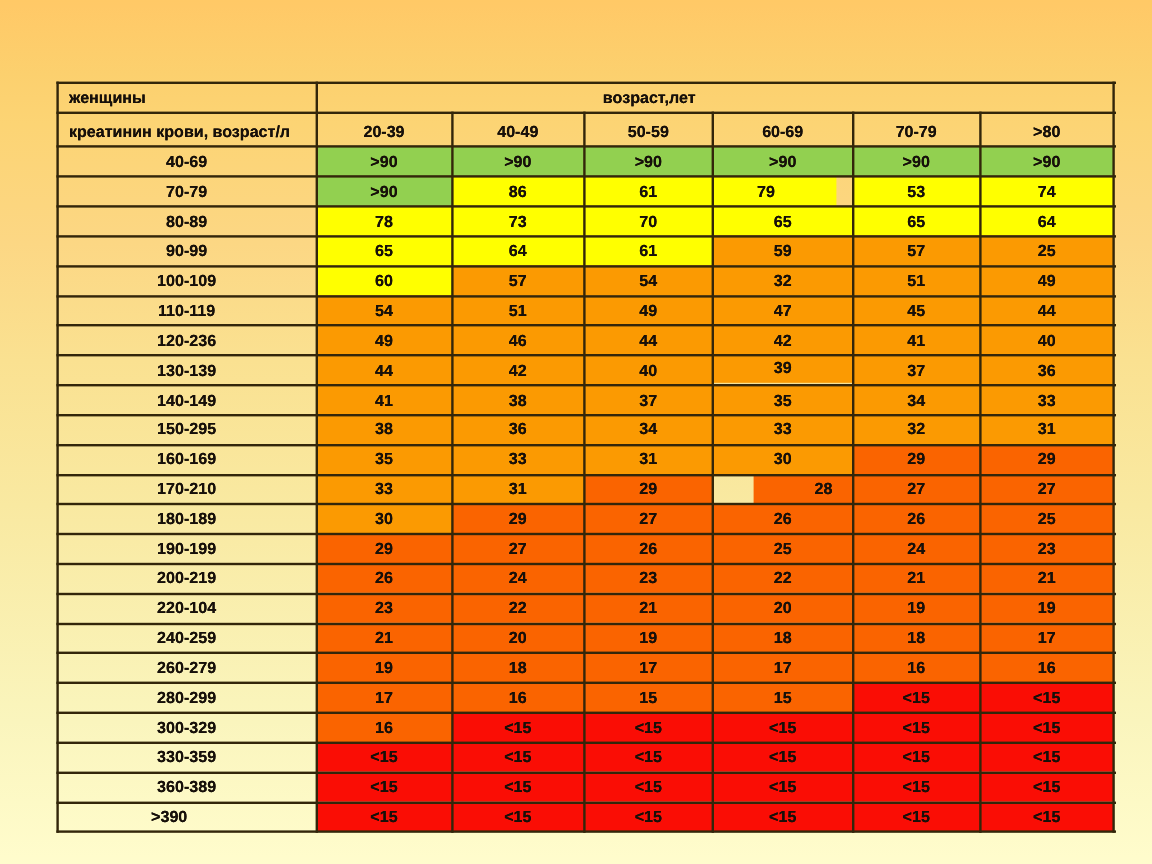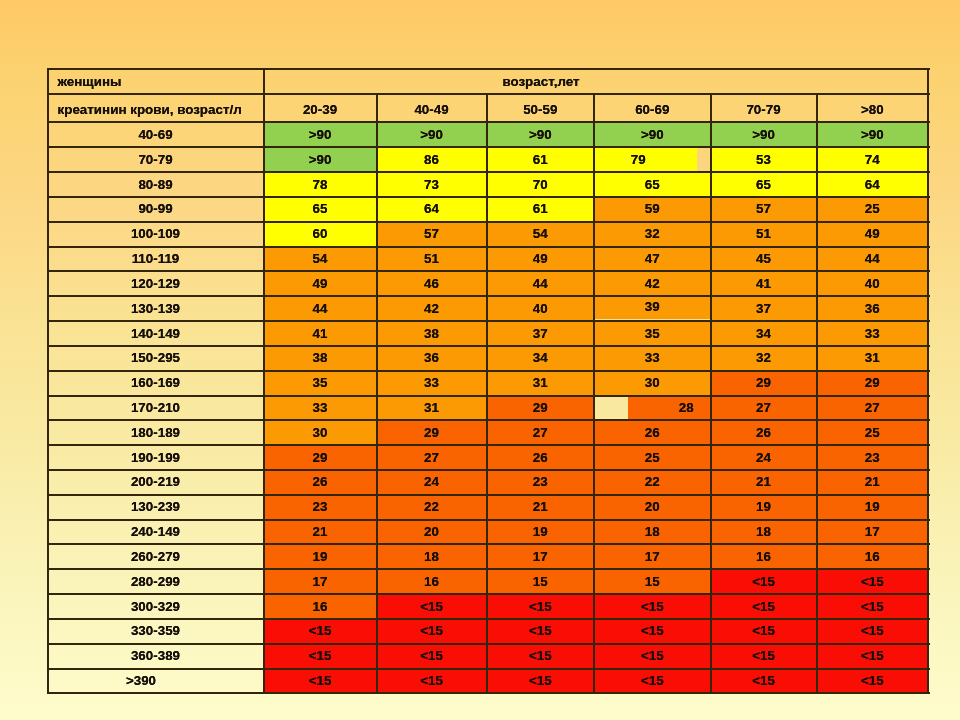--- a/index.html
+++ b/index.html
@@ -117,7 +117,7 @@
       <div class="cell orange" style="left:816.50px;top:246.13px;width:111.50px;height:24.83px">44</div>
     </div>
     <div class="row">
-      <div class="cell" style="left:47.50px;top:270.96px;width:216.00px;height:24.83px">120-129</div>
+      <div class="cell" style="left:47.50px;top:270.96px;width:216.00px;height:24.83px">120-236</div>
       <div class="cell orange" style="left:263.50px;top:270.96px;width:113.00px;height:24.83px">49</div>
       <div class="cell orange" style="left:376.50px;top:270.96px;width:110.00px;height:24.83px">46</div>
       <div class="cell orange" style="left:486.50px;top:270.96px;width:107.50px;height:24.83px">44</div>

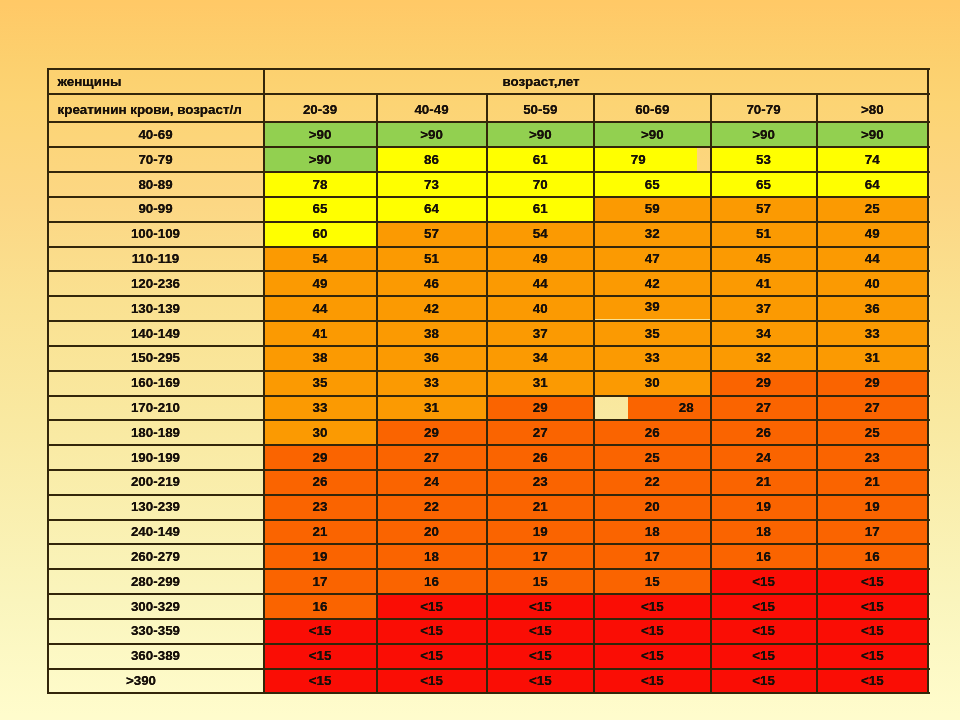--- a/index.html
+++ b/index.html
@@ -198,7 +198,7 @@
       <div class="cell dorange" style="left:816.50px;top:469.57px;width:111.50px;height:24.83px">21</div>
     </div>
     <div class="row">
-      <div class="cell" style="left:47.50px;top:494.39px;width:216.00px;height:24.83px">130-239</div>
+      <div class="cell" style="left:47.50px;top:494.39px;width:216.00px;height:24.83px">220-104</div>
       <div class="cell dorange" style="left:263.50px;top:494.39px;width:113.00px;height:24.83px">23</div>
       <div class="cell dorange" style="left:376.50px;top:494.39px;width:110.00px;height:24.83px">22</div>
       <div class="cell dorange" style="left:486.50px;top:494.39px;width:107.50px;height:24.83px">21</div>

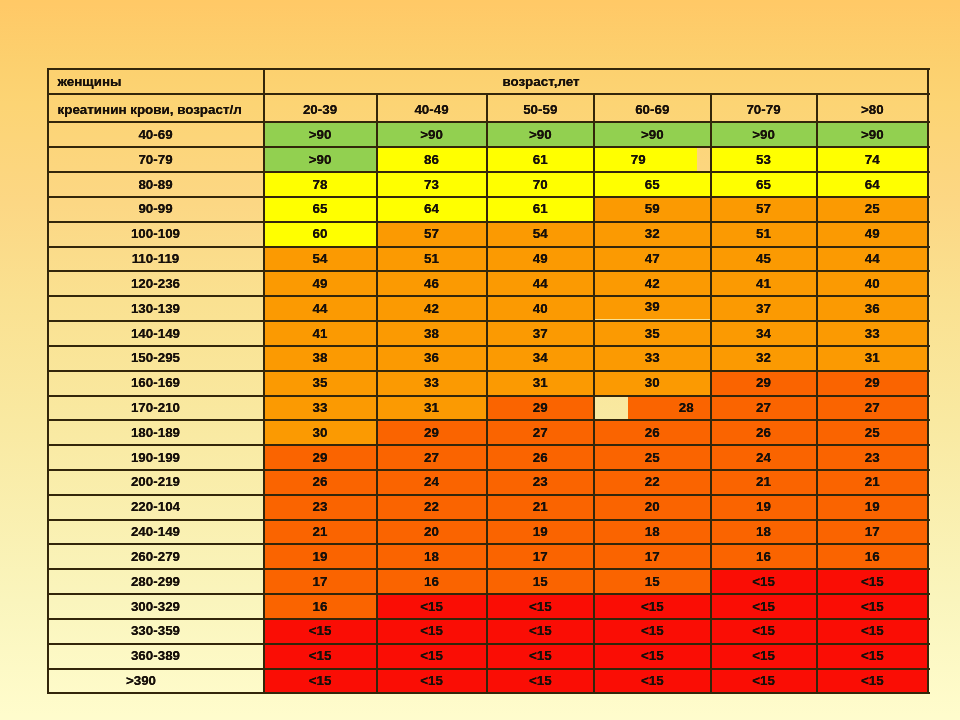--- a/index.html
+++ b/index.html
@@ -207,7 +207,7 @@
       <div class="cell dorange" style="left:816.50px;top:494.39px;width:111.50px;height:24.83px">19</div>
     </div>
     <div class="row">
-      <div class="cell" style="left:47.50px;top:519.22px;width:216.00px;height:24.83px">240-149</div>
+      <div class="cell" style="left:47.50px;top:519.22px;width:216.00px;height:24.83px">240-259</div>
       <div class="cell dorange" style="left:263.50px;top:519.22px;width:113.00px;height:24.83px">21</div>
       <div class="cell dorange" style="left:376.50px;top:519.22px;width:110.00px;height:24.83px">20</div>
       <div class="cell dorange" style="left:486.50px;top:519.22px;width:107.50px;height:24.83px">19</div>

